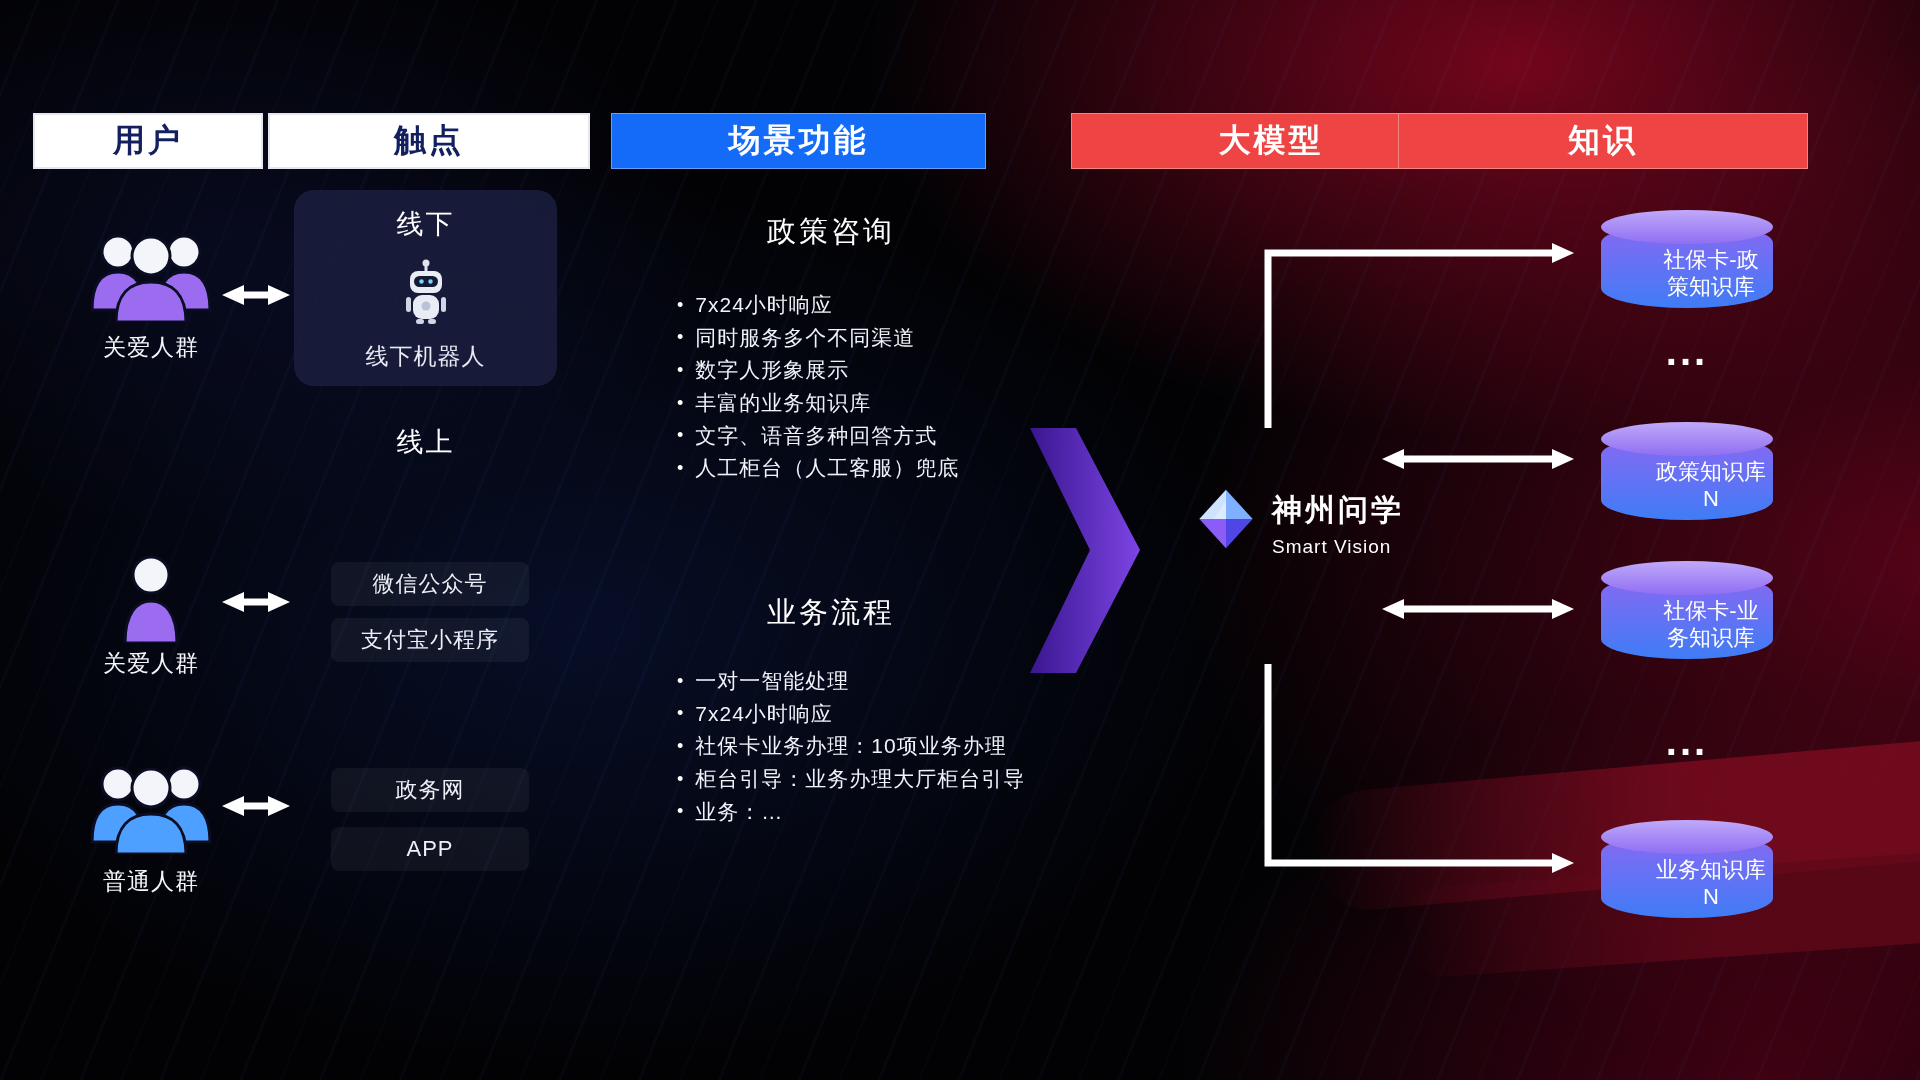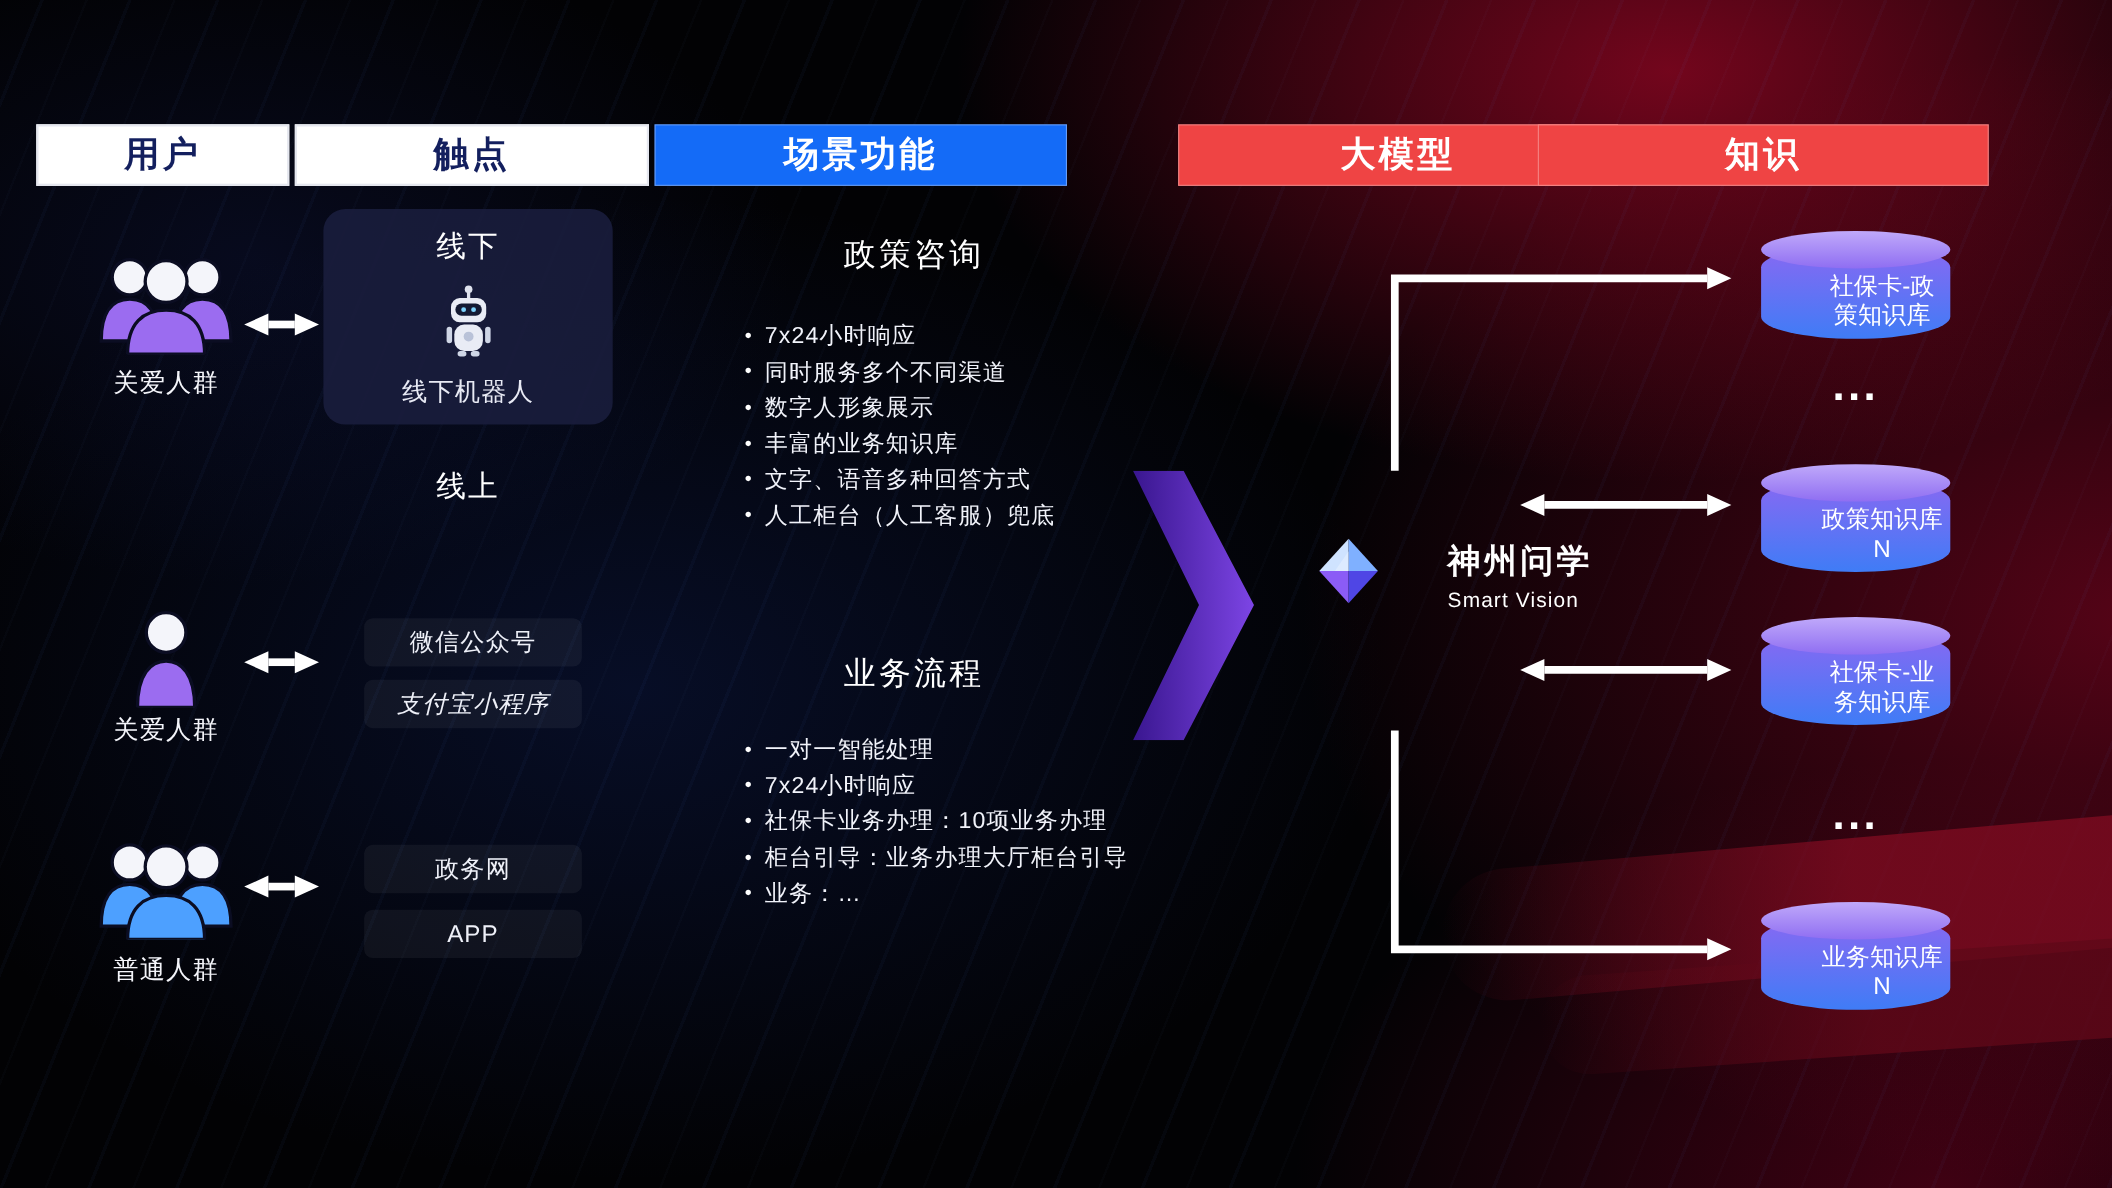--- a/index.html
+++ b/index.html
@@ -39,7 +39,7 @@
   .pill-purple { background:#ef4444; color:#fff; border:1px solid rgba(255,255,255,.35); }
   .pill-1 { left:33px;   width:230px; }
   .pill-2 { left:268px;  width:322px; }
-  .pill-3 { left:595px;  width:375px; }
+  .pill-3 { left:611px;  width:375px; }
   .pill-4 { left:1071px; width:400px; }
   .pill-5 { left:1398px; width:410px; }
 

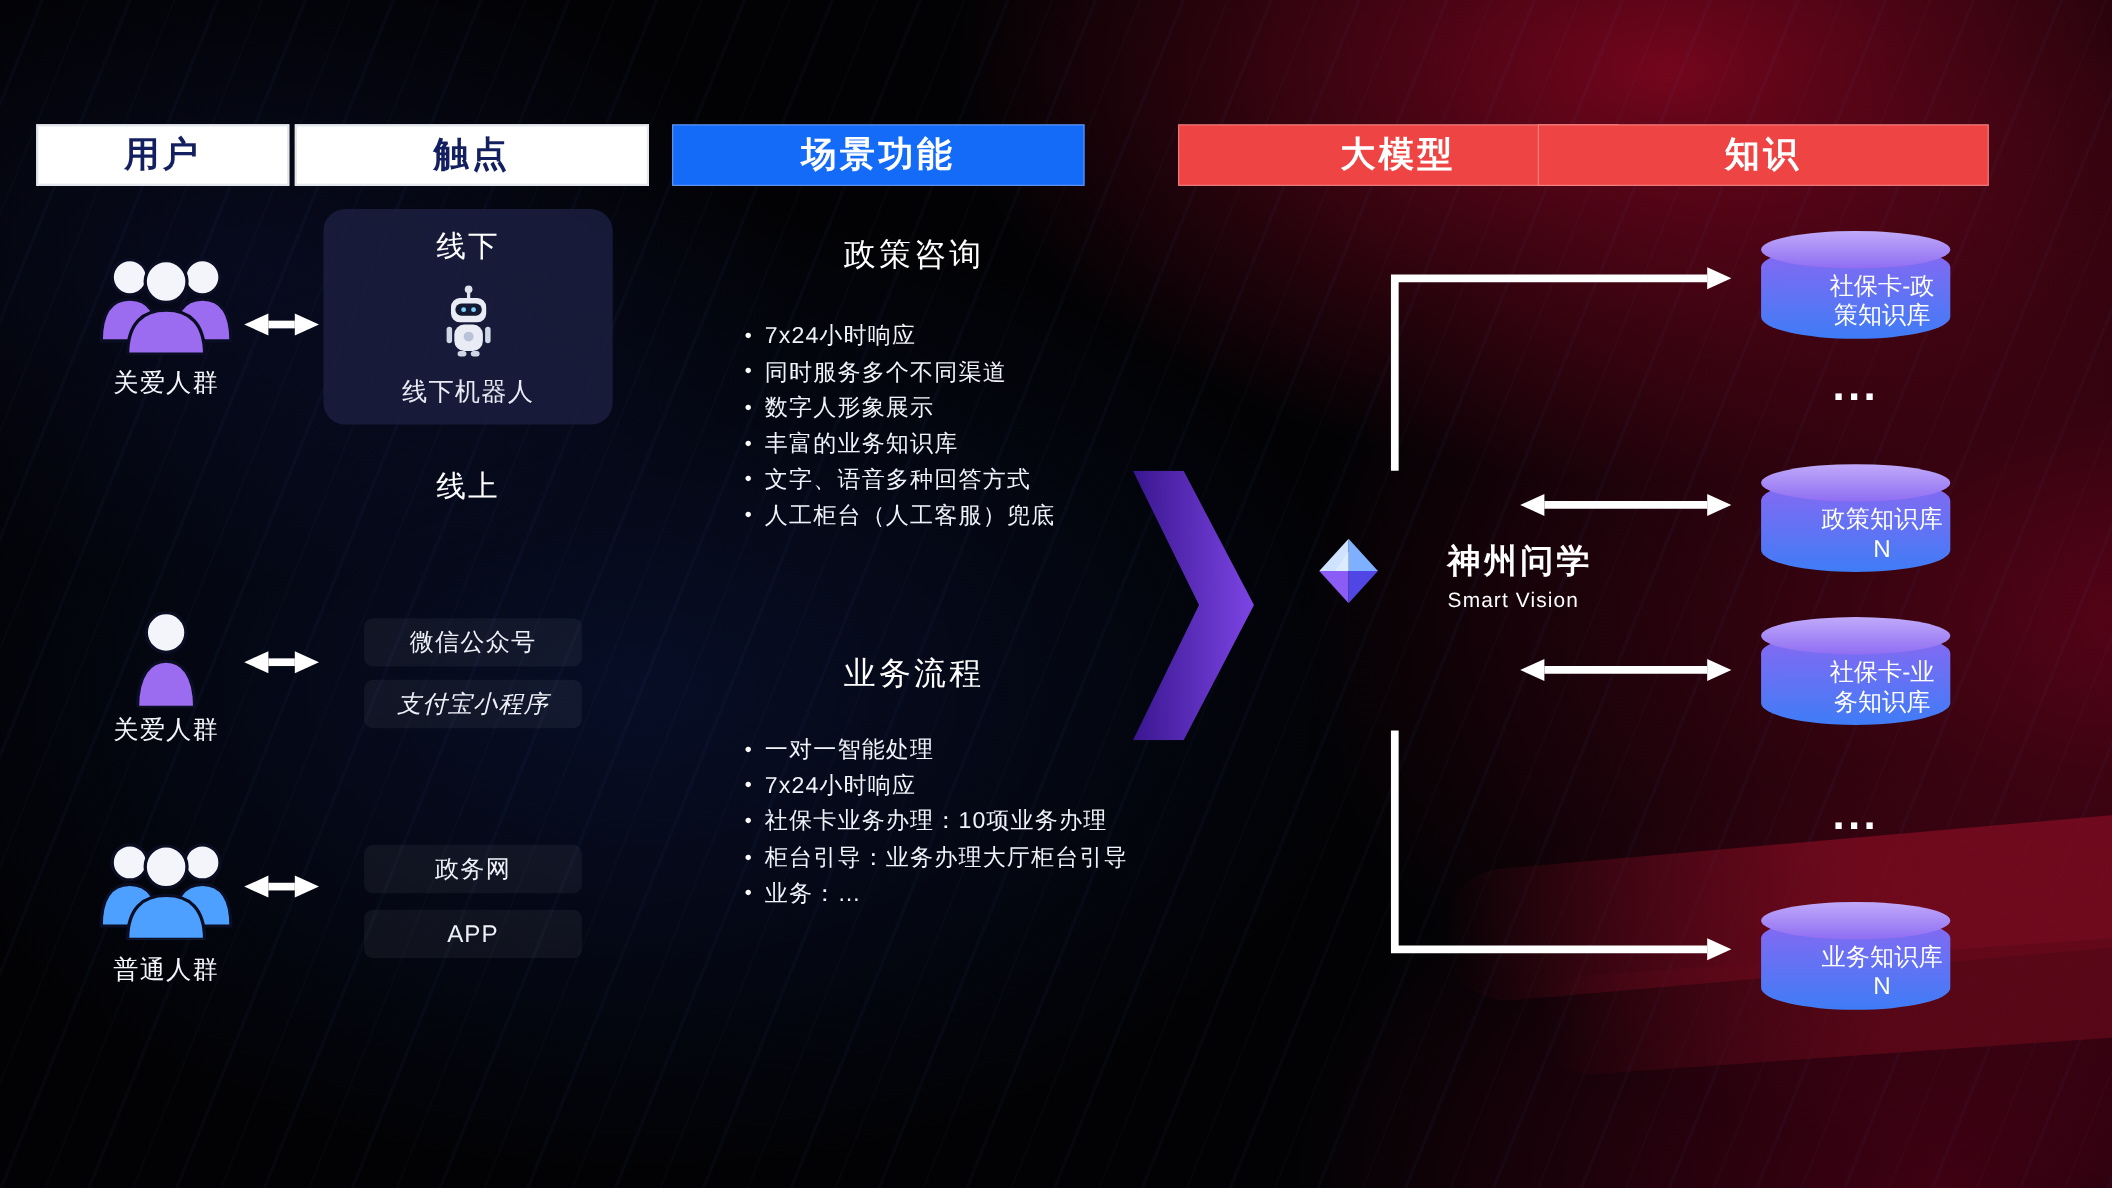--- a/index.html
+++ b/index.html
@@ -75,7 +75,7 @@
   
   .big-arrow { position:absolute; left:1030px; top:428px; width:110px; height:245px; }
   .logo { position:absolute; left:1194px; top:487px; width:64px; height:64px; }
-  .brand { position:absolute; left:1272px; top:490px; color:#fff;margin-left:44px; }
+  .brand { position:absolute; left:1272px; top:490px; color:#fff; }
   .brand .name { font-size:30px; font-weight:bold; letter-spacing:3px; }
   .brand .sub  { font-size:19px; margin-top:5px; letter-spacing:1px; }
 

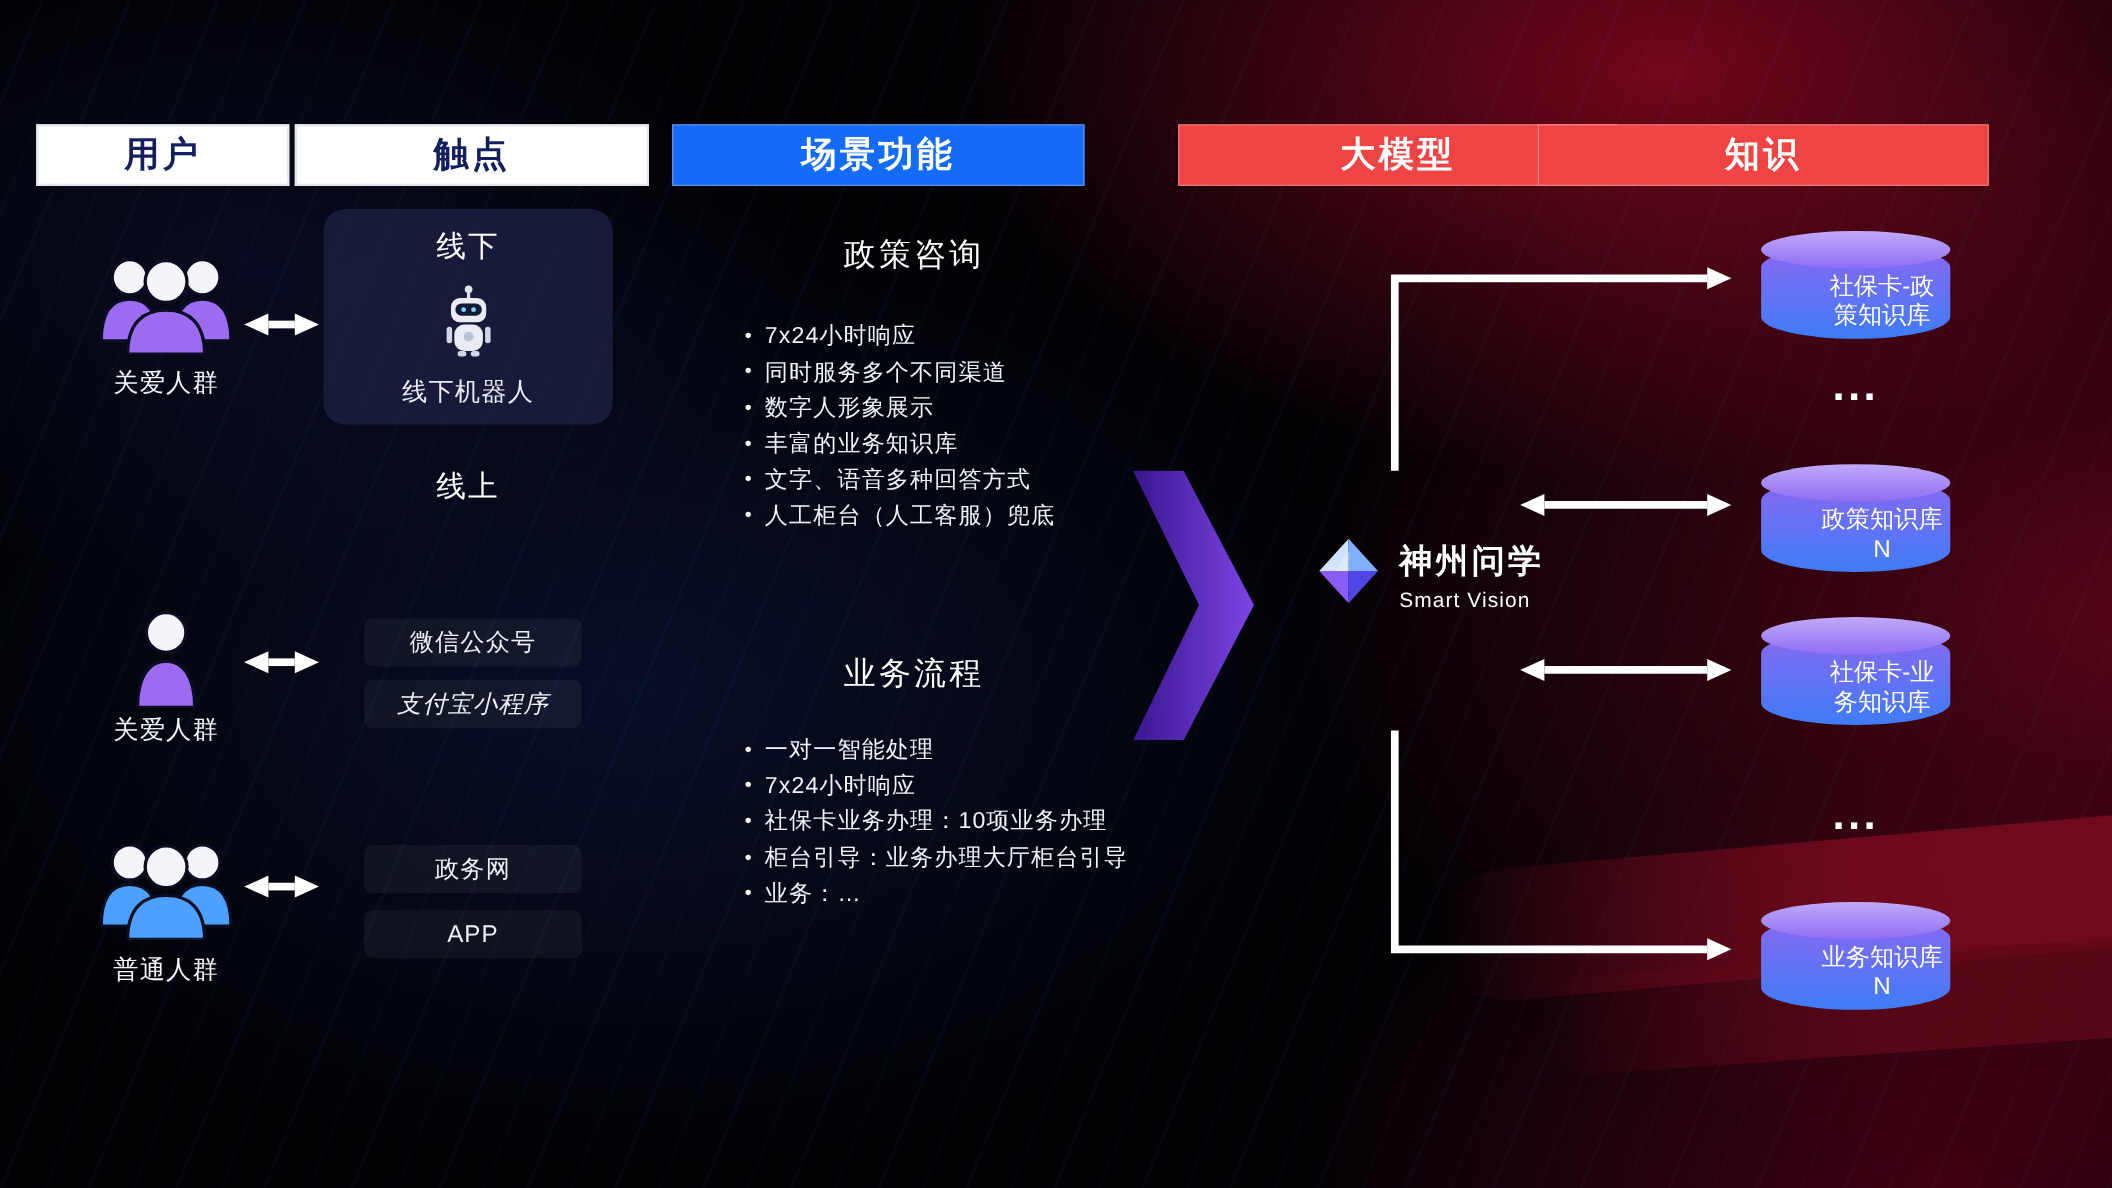--- a/index.html
+++ b/index.html
@@ -61,7 +61,7 @@
     display:flex; align-items:center; justify-content:center; color:#eef0f8;
     font-size:22px; letter-spacing:1px; background:rgba(255,255,255,.05);
     border-radius:8px; }
-  .ch-0 { top:562px; } .ch-1 { top:618px;font-style:italic; } .ch-2 { top:768px; } .ch-3 { top:827px; }
+  .ch-0 { top:562px; } .ch-1 { top:618px; } .ch-2 { top:768px; } .ch-3 { top:827px; }
 
   
   .sc-title { position:absolute; left:595px; width:472px; text-align:center;

